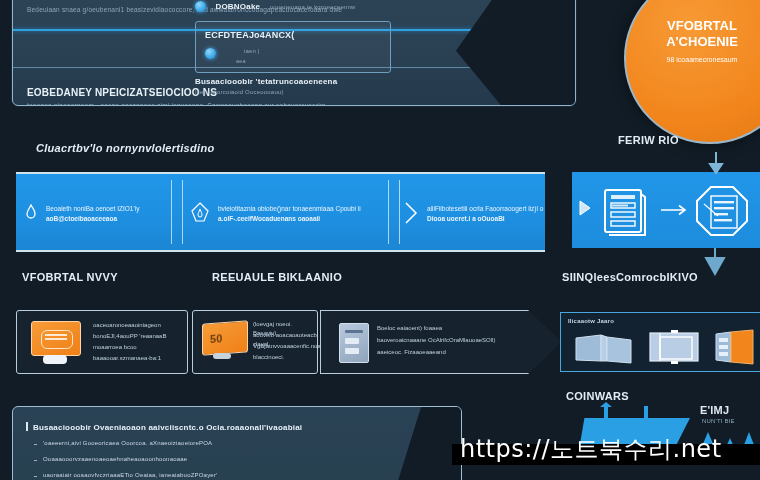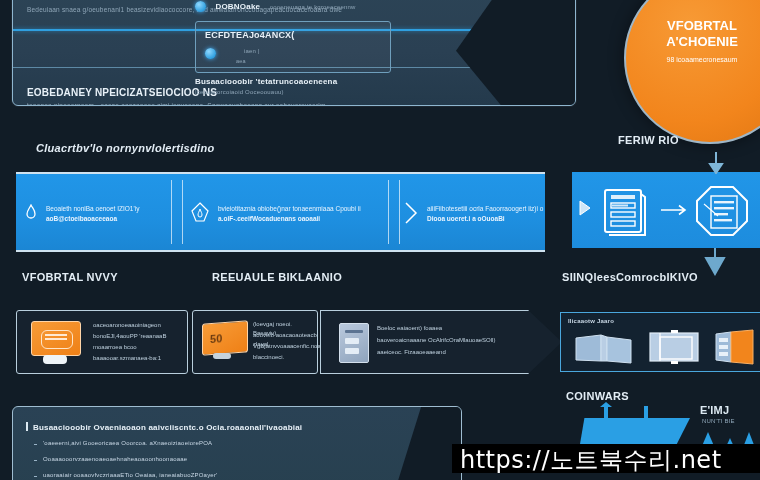--- a/index.html
+++ b/index.html
@@ -157,8 +157,8 @@
 
   
   #watermark{
-    position:absolute;left:452px;top:444px;width:308px;height:29px;
-    background:#000;display:flex;align-items:flex-start;
+    position:absolute;left:452px;top:444px;width:308px;height:21px;
+    background:#000;display:flex;align-items:flex-end;
   }
   #watermark span{
     color:#fff;font-size:24px;letter-spacing:.5px;padding-left:8px;

